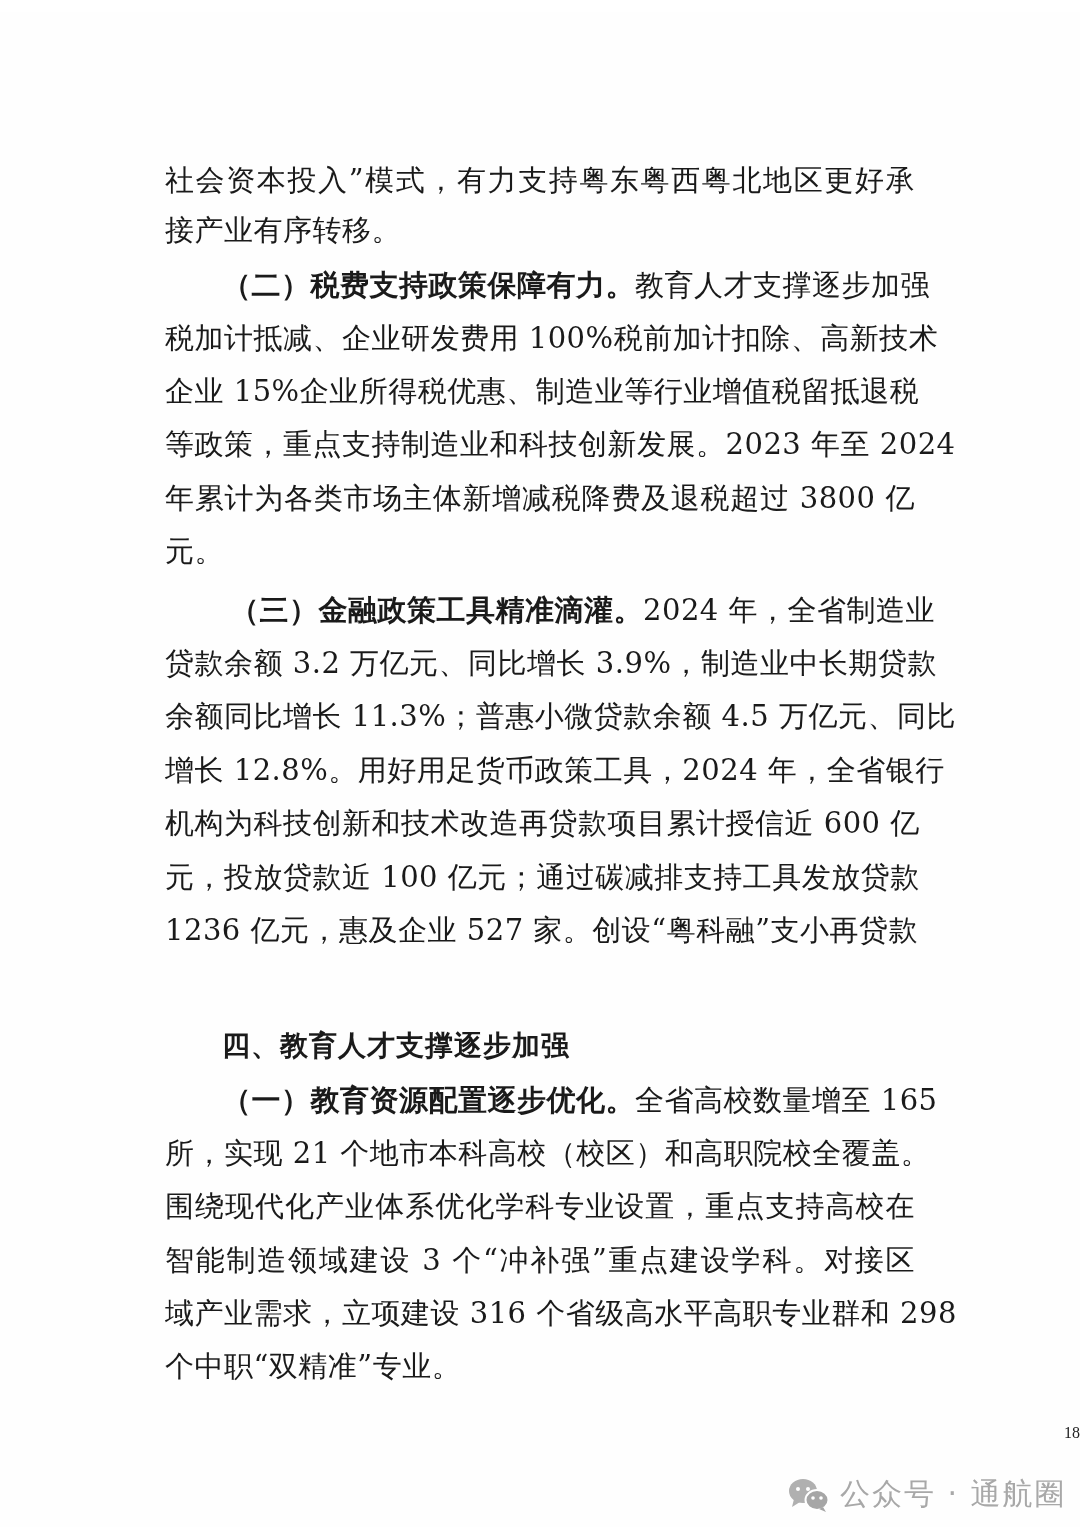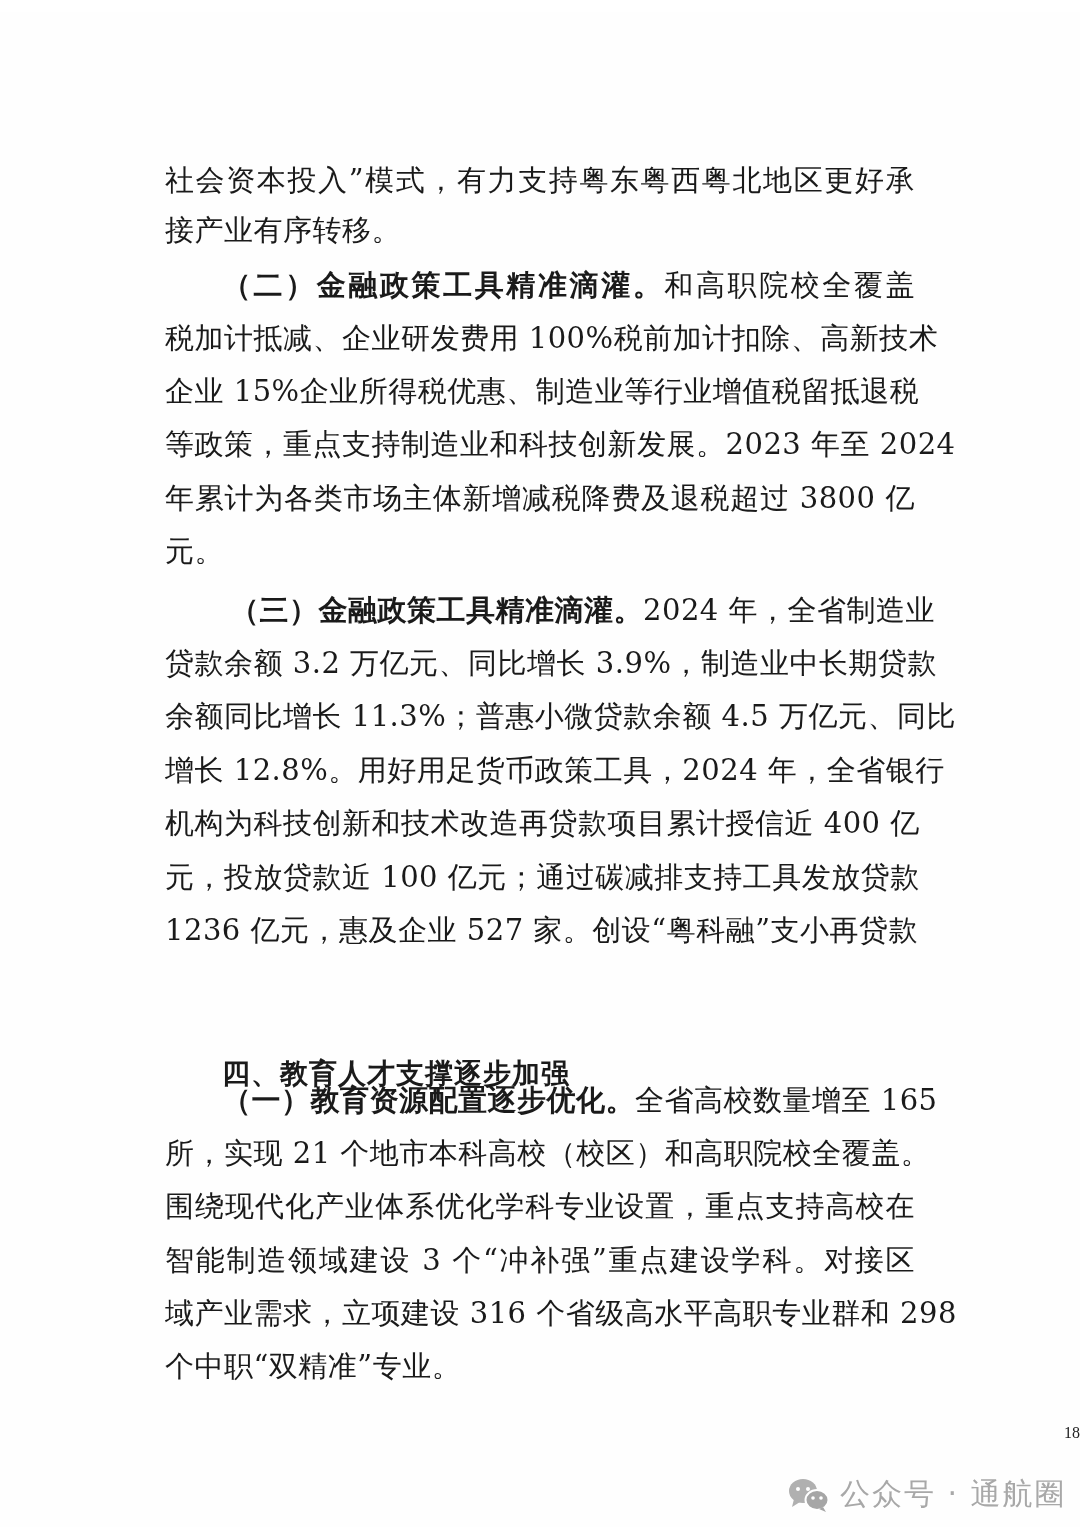--- a/index.html
+++ b/index.html
@@ -82,7 +82,7 @@
   <div class="line" style="top:148px">社会资本投入”模式，有力支持粤东粤西粤北地区更好承</div>
   <div class="line last" style="top:198px">接产业有序转移。</div>
 
-  <div class="line" style="top:253px; left:222px; width:693px;"><span class="bold">（二）金融政策工具精准滴灌。</span><span>和高职院校全覆盖</span></div>
+  <div class="line" style="top:253px; left:222px; width:693px;"><span class="bold">（二）税费支持政策保障有力。</span><span>和高职院校全覆盖</span></div>
   <div class="line" style="top:306px">税加计抵减、企业研发费用 100%税前加计扣除、高新技术</div>
   <div class="line" style="top:359px">企业 15%企业所得税优惠、制造业等行业增值税留抵退税</div>
   <div class="line" style="top:412px">等政策，重点支持制造业和科技创新发展。2023 年至 2024</div>

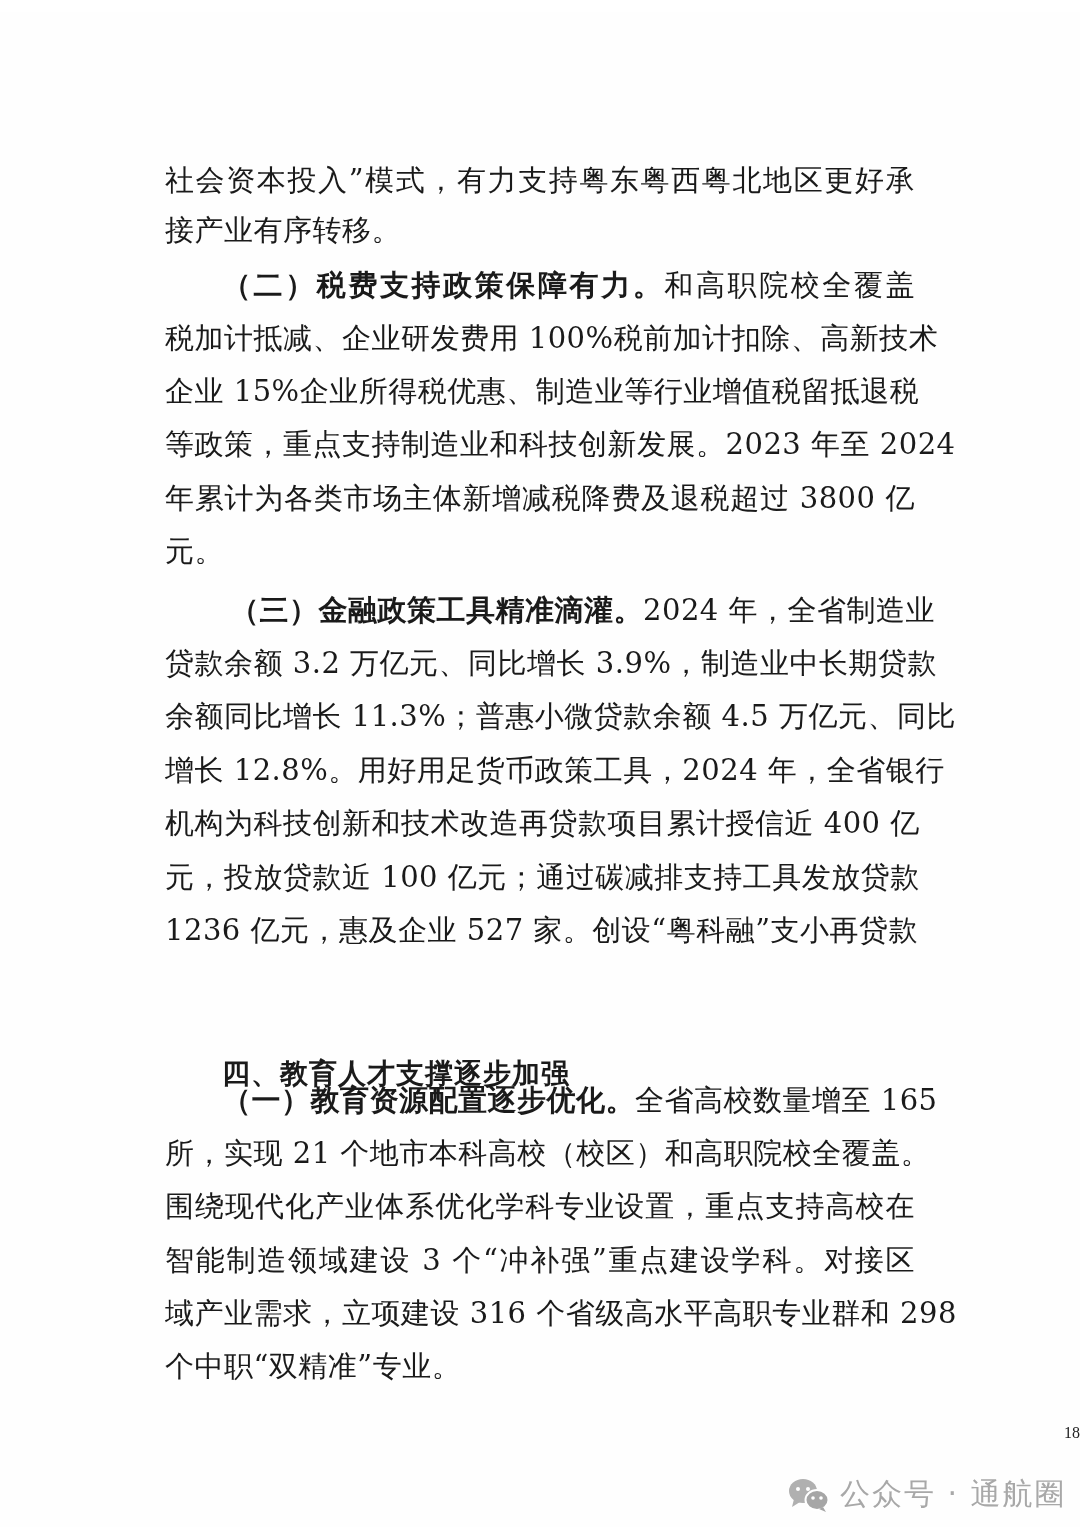--- a/index.html
+++ b/index.html
@@ -82,7 +82,7 @@
   <div class="line" style="top:148px">社会资本投入”模式，有力支持粤东粤西粤北地区更好承</div>
   <div class="line last" style="top:198px">接产业有序转移。</div>
 
-  <div class="line" style="top:253px; left:222px; width:693px;"><span class="bold">（二）税费支持政策保障有力。</span><span>和高职院校全覆盖</span></div>
+  <div class="line" style="top:253px; left:222px; width:693px;"><span class="bold">（二）税费支持政策保障有力。</span><span>教育人才支撑逐步加强</span></div>
   <div class="line" style="top:306px">税加计抵减、企业研发费用 100%税前加计扣除、高新技术</div>
   <div class="line" style="top:359px">企业 15%企业所得税优惠、制造业等行业增值税留抵退税</div>
   <div class="line" style="top:412px">等政策，重点支持制造业和科技创新发展。2023 年至 2024</div>

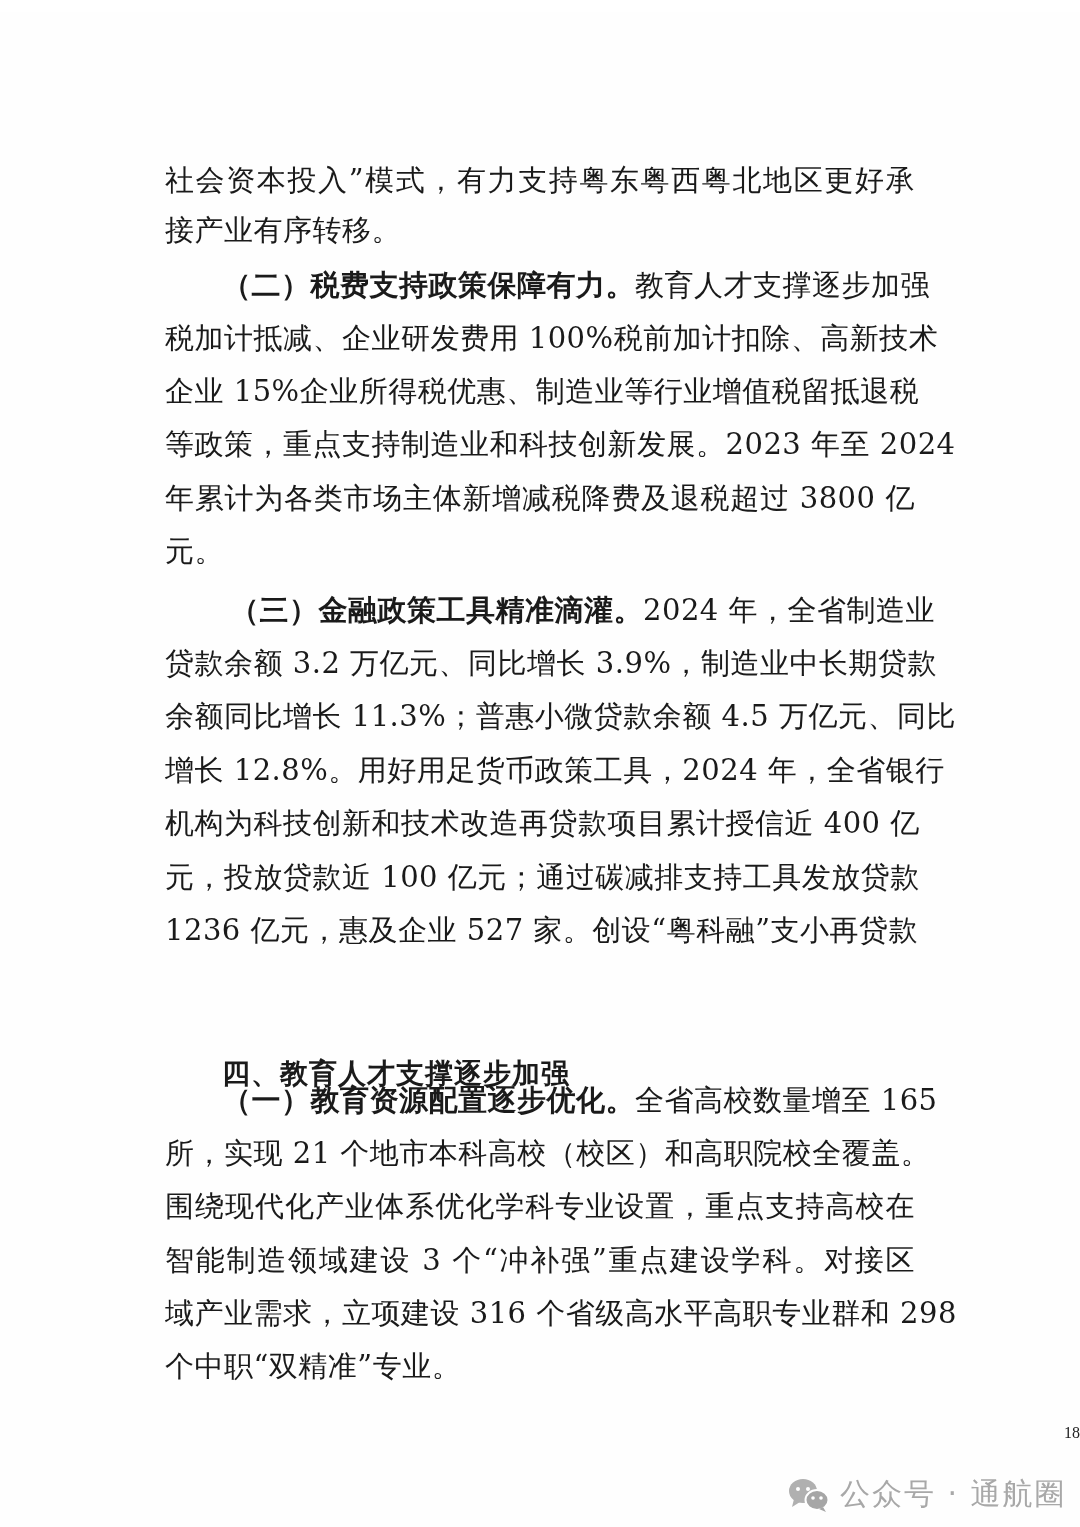--- a/index.html
+++ b/index.html
@@ -93,7 +93,7 @@
   <div class="line" style="top:631px">贷款余额 3.2 万亿元、同比增长 3.9%，制造业中长期贷款</div>
   <div class="line" style="top:684px">余额同比增长 11.3%；普惠小微贷款余额 4.5 万亿元、同比</div>
   <div class="line" style="top:738px">增长 12.8%。用好用足货币政策工具，2024 年，全省银行</div>
-  <div class="line" style="top:791px">机构为科技创新和技术改造再贷款项目累计授信近 400 亿</div>
+  <div class="line" style="top:791px">机构为科技创新和技术改造再贷款项目累计授信近 600 亿</div>
   <div class="line" style="top:845px">元，投放贷款近 100 亿元；通过碳减排支持工具发放贷款</div>
   <div class="line" style="top:898px">1236 亿元，惠及企业 527 家。创设“粤科融”支小再贷款</div>
 

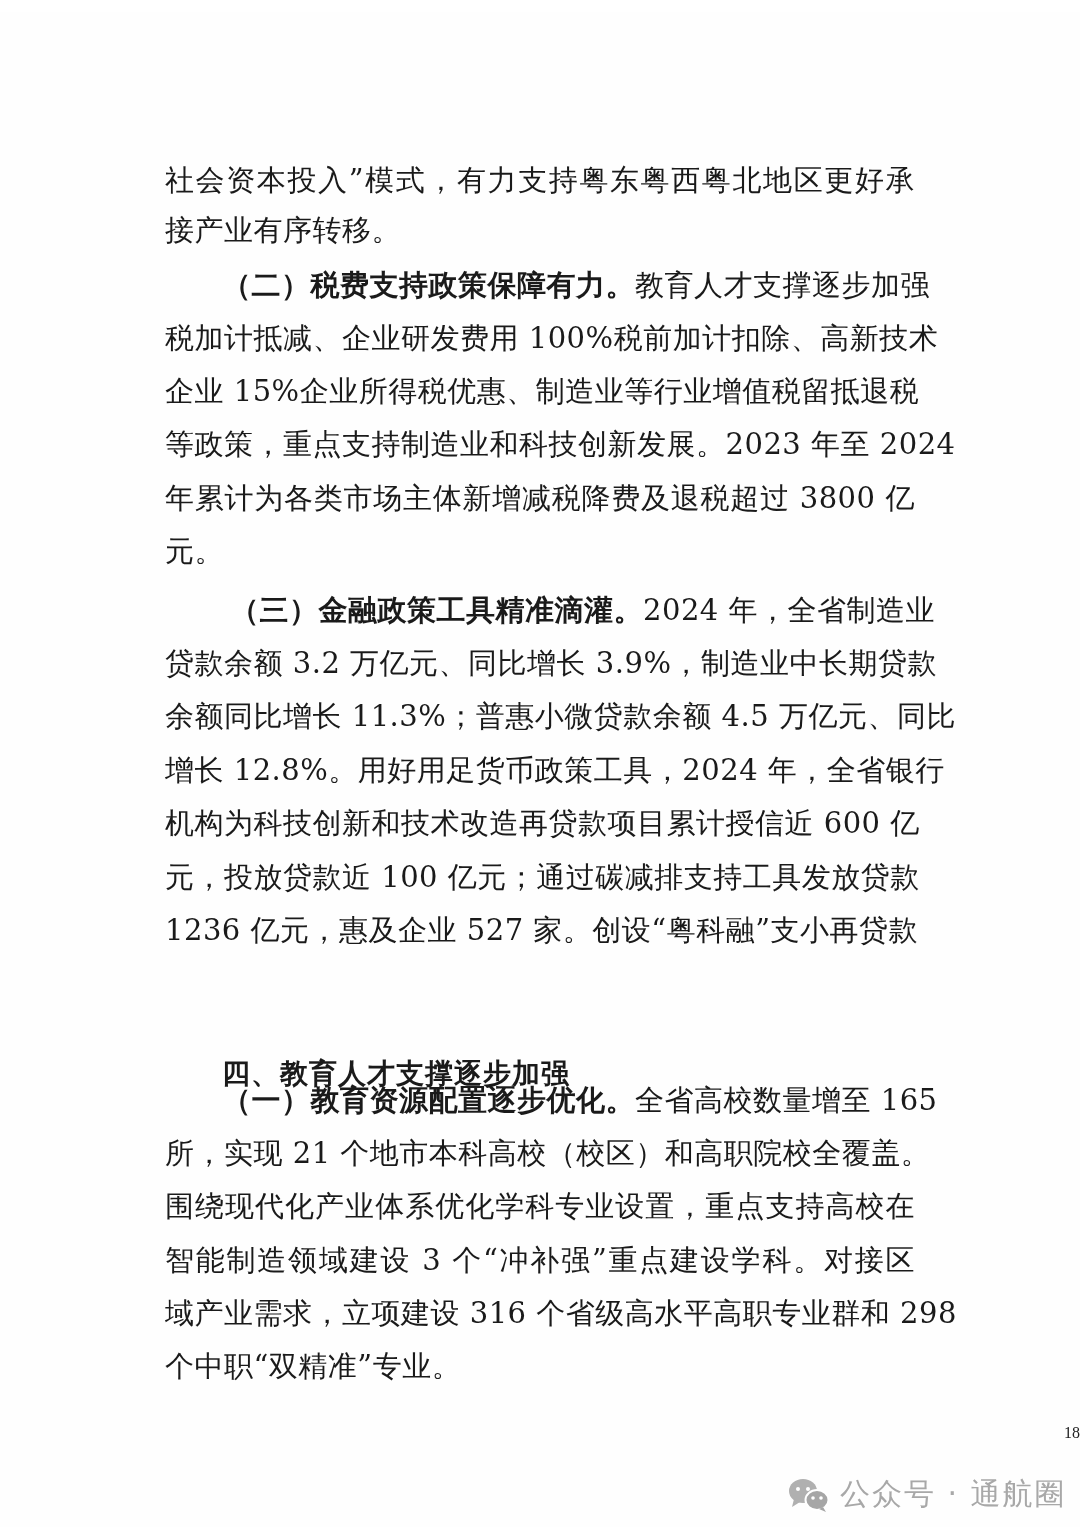--- a/index.html
+++ b/index.html
@@ -48,7 +48,6 @@
     font-family: "DejaVu Sans", "Liberation Sans", sans-serif;
     white-space: nowrap;
     letter-spacing: 1px;
-    margin-top: 28px;
   }
   .page-number {
     position: absolute;

